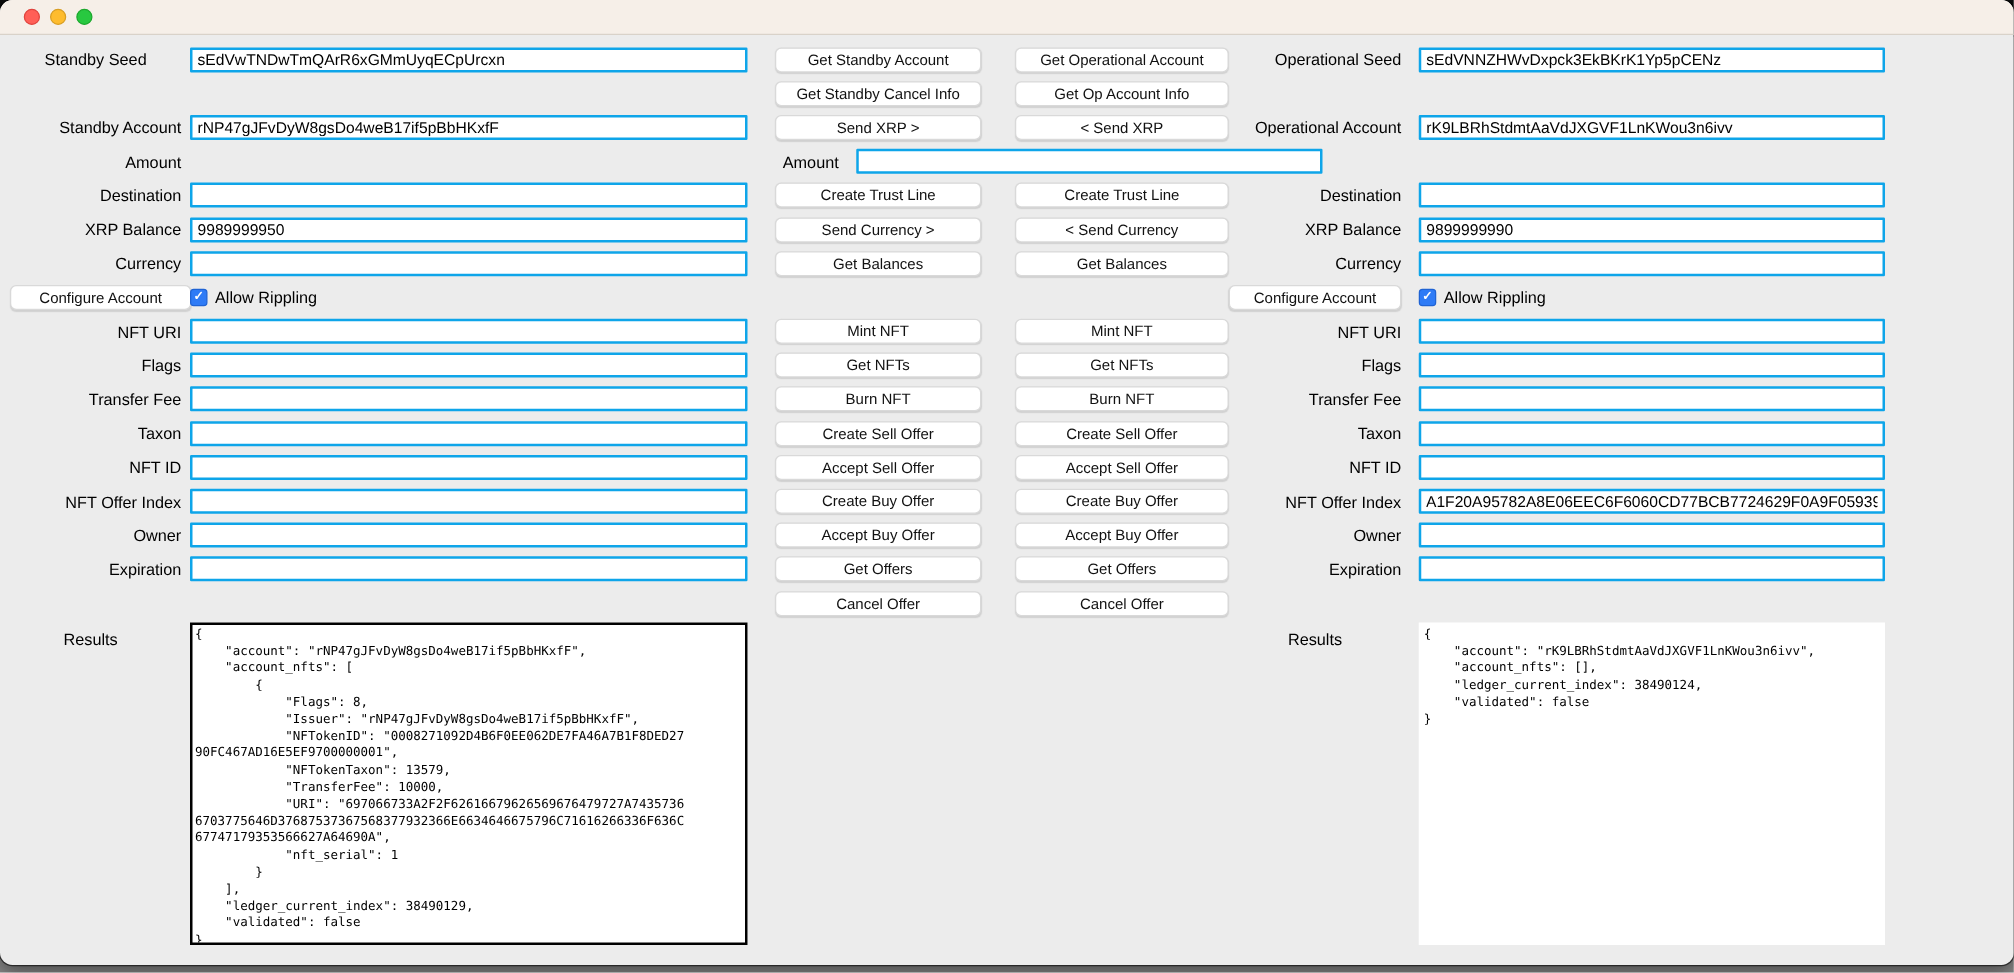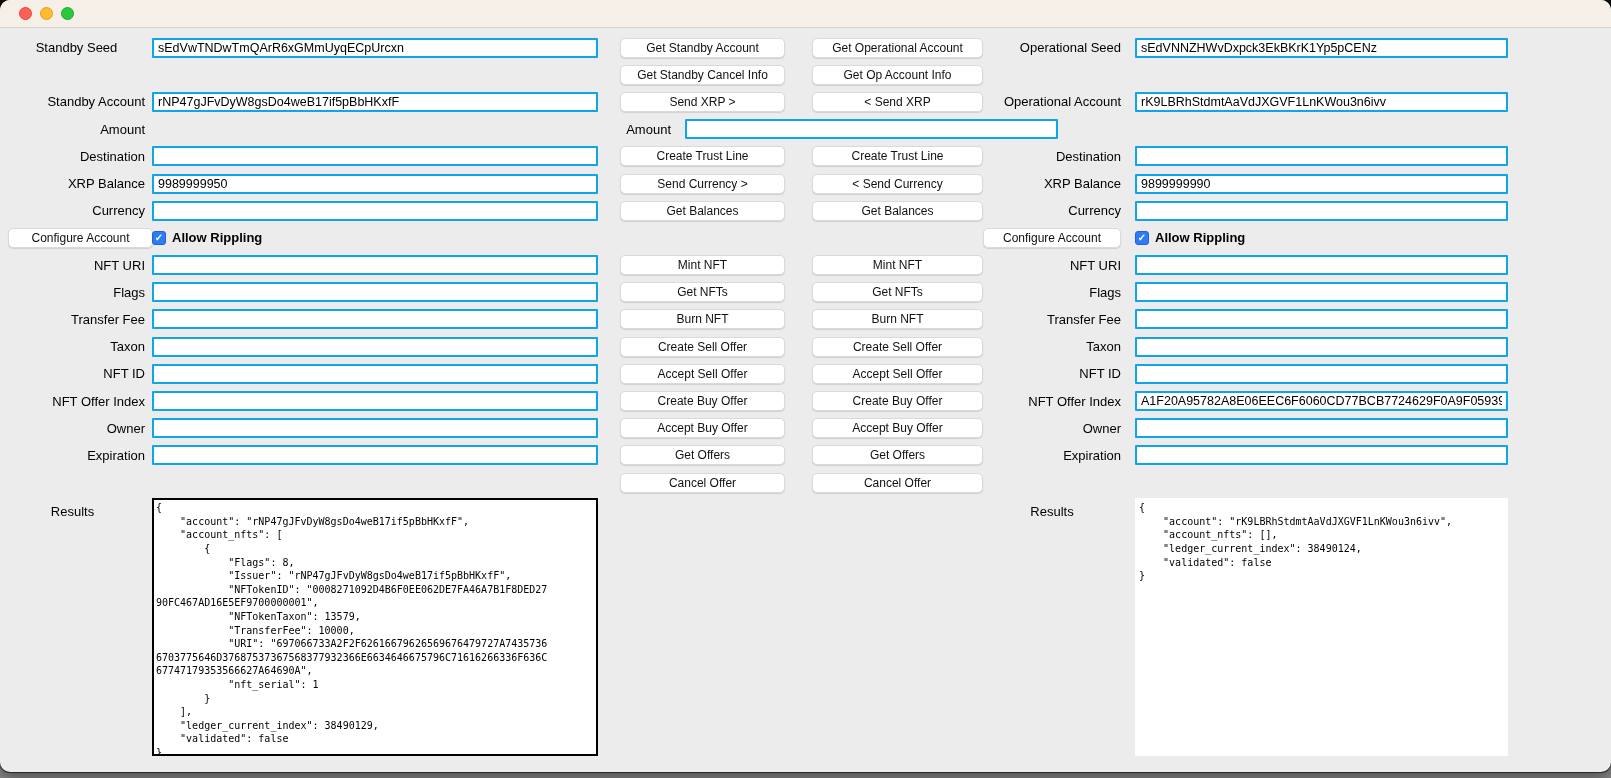--- a/index.html
+++ b/index.html
@@ -54,7 +54,7 @@
   }
   .cfg-left  { width: 140px; display: block; margin-right: auto; margin-left: 8px; }
   .cfg-right { width: 138px; display: inline-block; }
-  .cb-wrap { display: flex; align-items: center; font-weight: bold; }
+  .cb-wrap { display: flex; align-items: center; }
   .checkbox {
     width: 14px; height: 14px; border-radius: 3px; flex: none;
     background: #2e7bf6; border: 1px solid #1f63d4;

